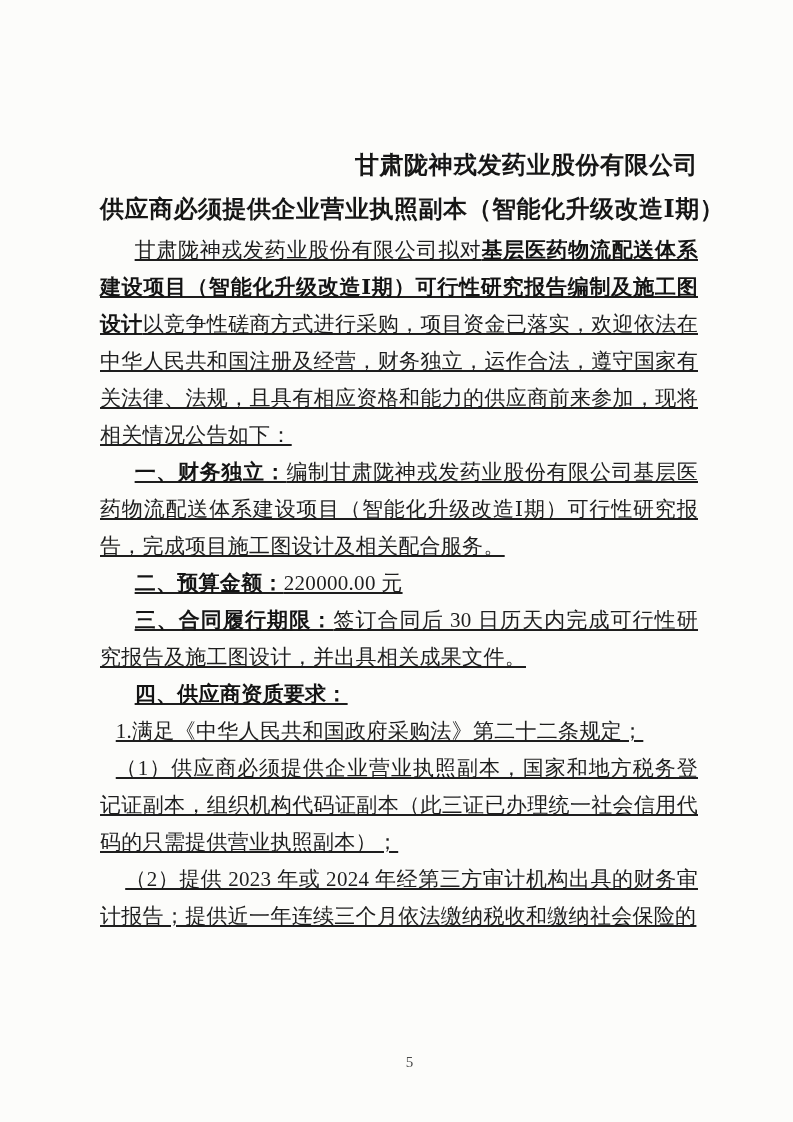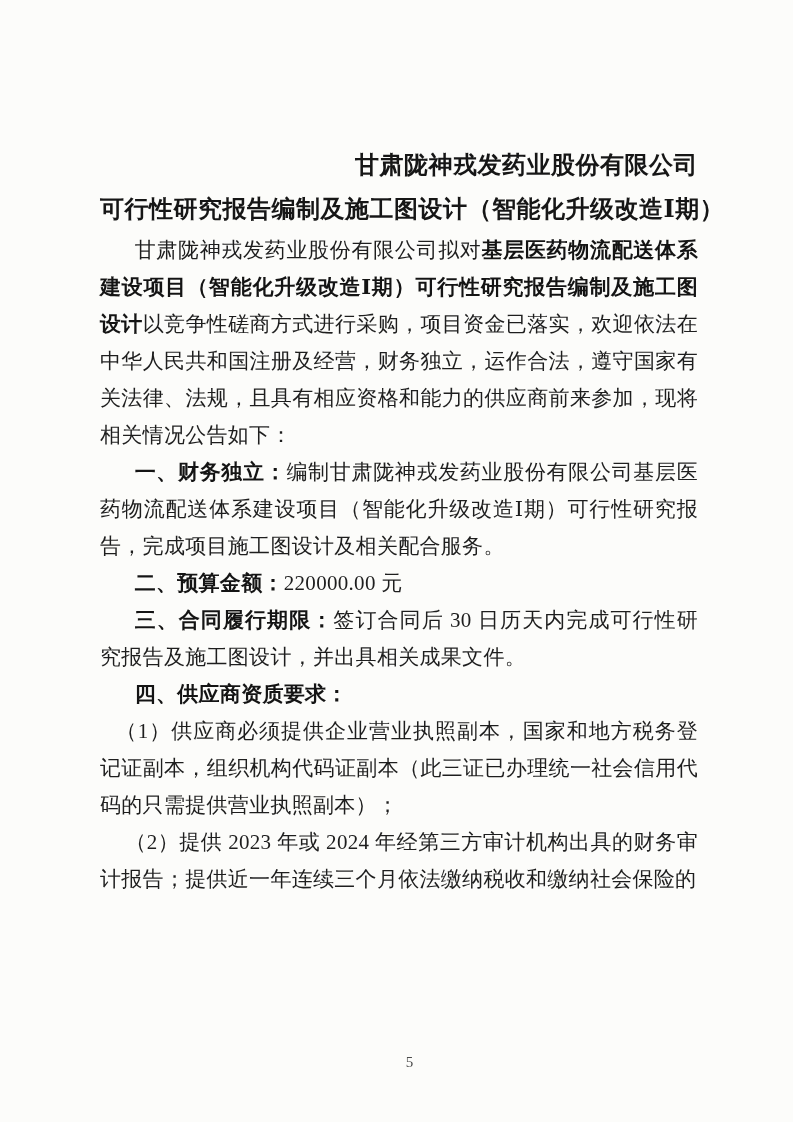--- a/index.html
+++ b/index.html
@@ -63,7 +63,7 @@
 
   <div class="title-block">
     <div class="title-line">甘肃陇神戎发药业股份有限公司</div>
-    <div class="title-line">可行性研究报告编制及施工图设计（智能化升级改造Ⅰ期）</div>
+    <div class="title-line">供应商必须提供企业营业执照副本（智能化升级改造Ⅰ期）</div>
   </div>
 
   <div class="body-block">

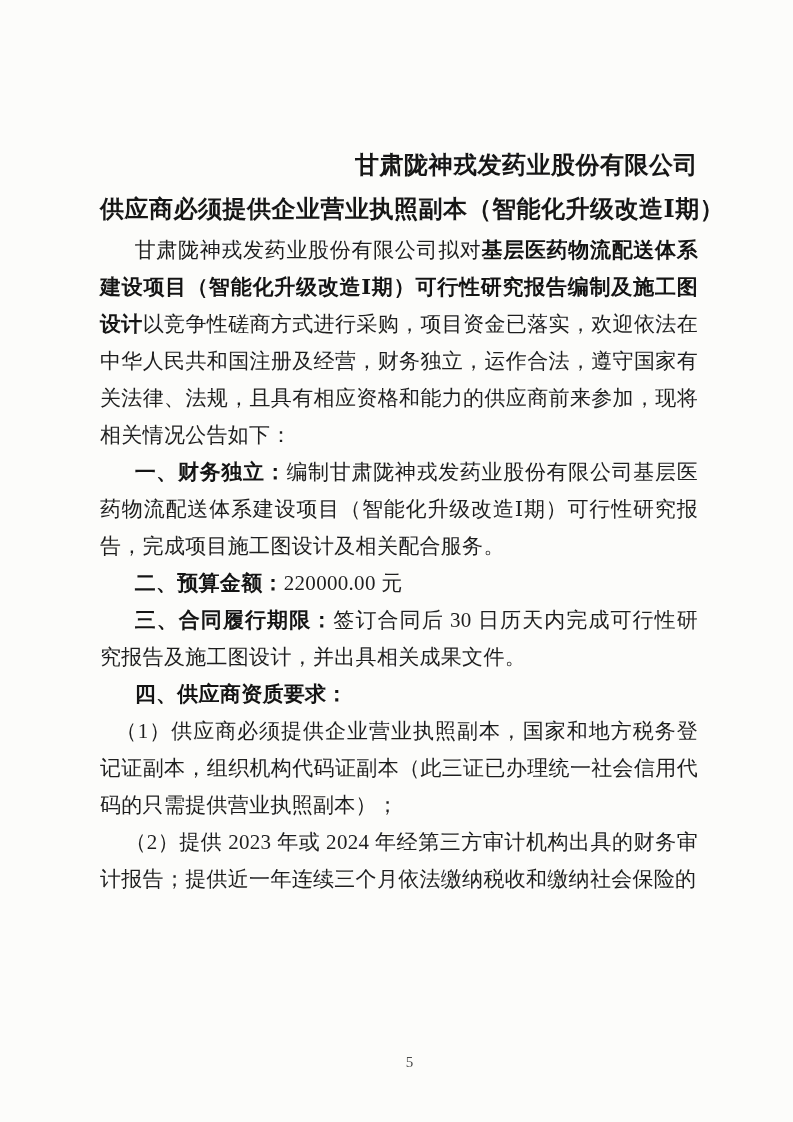--- a/index.html
+++ b/index.html
@@ -38,6 +38,7 @@
     text-align: justify;
     text-align-last: left;
     letter-spacing: 0.3px;
+    text-decoration: underline;
   }
   .ind-a { text-indent: 1.65em; }  
   .ind-b { text-indent: 0.75em; }  

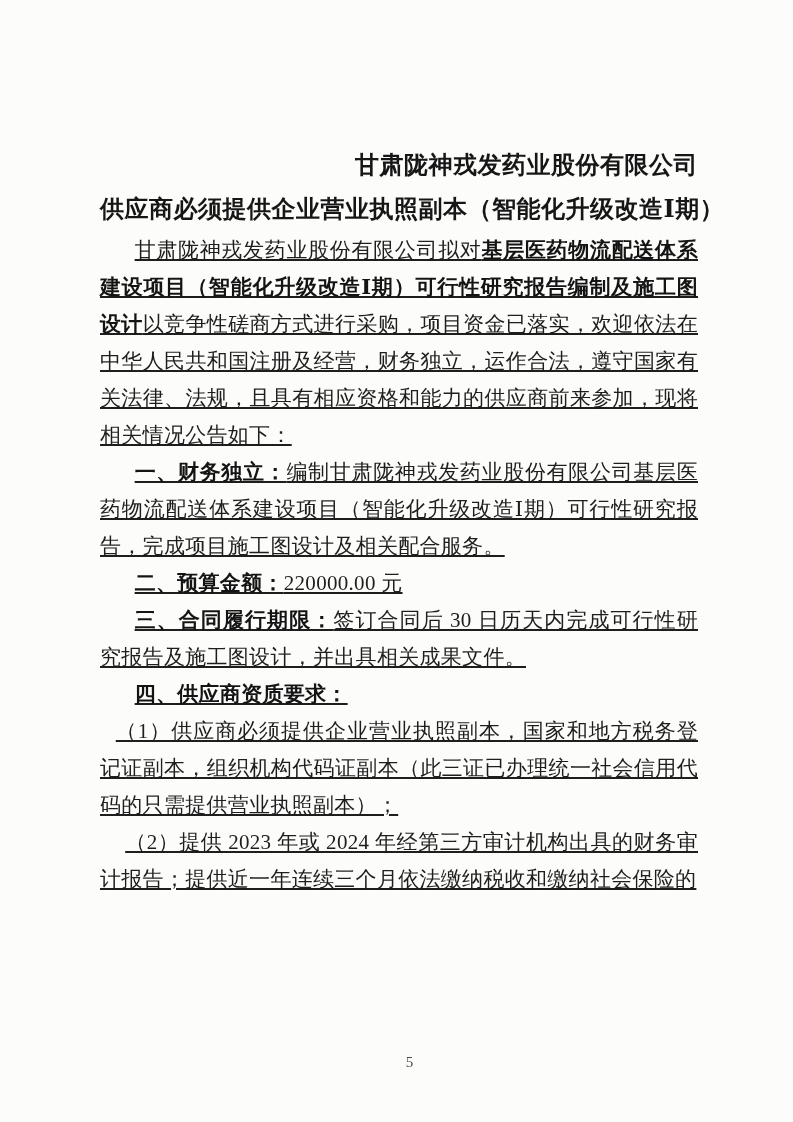--- a/index.html
+++ b/index.html
@@ -79,6 +79,7 @@
 
     <p class="ind-a"><span class="run-bold">四、供应商资质要求：</span></p>
 
+    <p class="ind-b"><span class="run-normal">1.满足《中华人民共和国政府采购法》第二十二条规定；</span></p>
 
     <p class="ind-b"><span class="run-normal">（1）供应商必须提供企业营业执照副本，国家和地方税务登记证副本，组织机构代码证副本（此三证已办理统一社会信用代码的只需提供营业执照副本）；</span></p>
 

